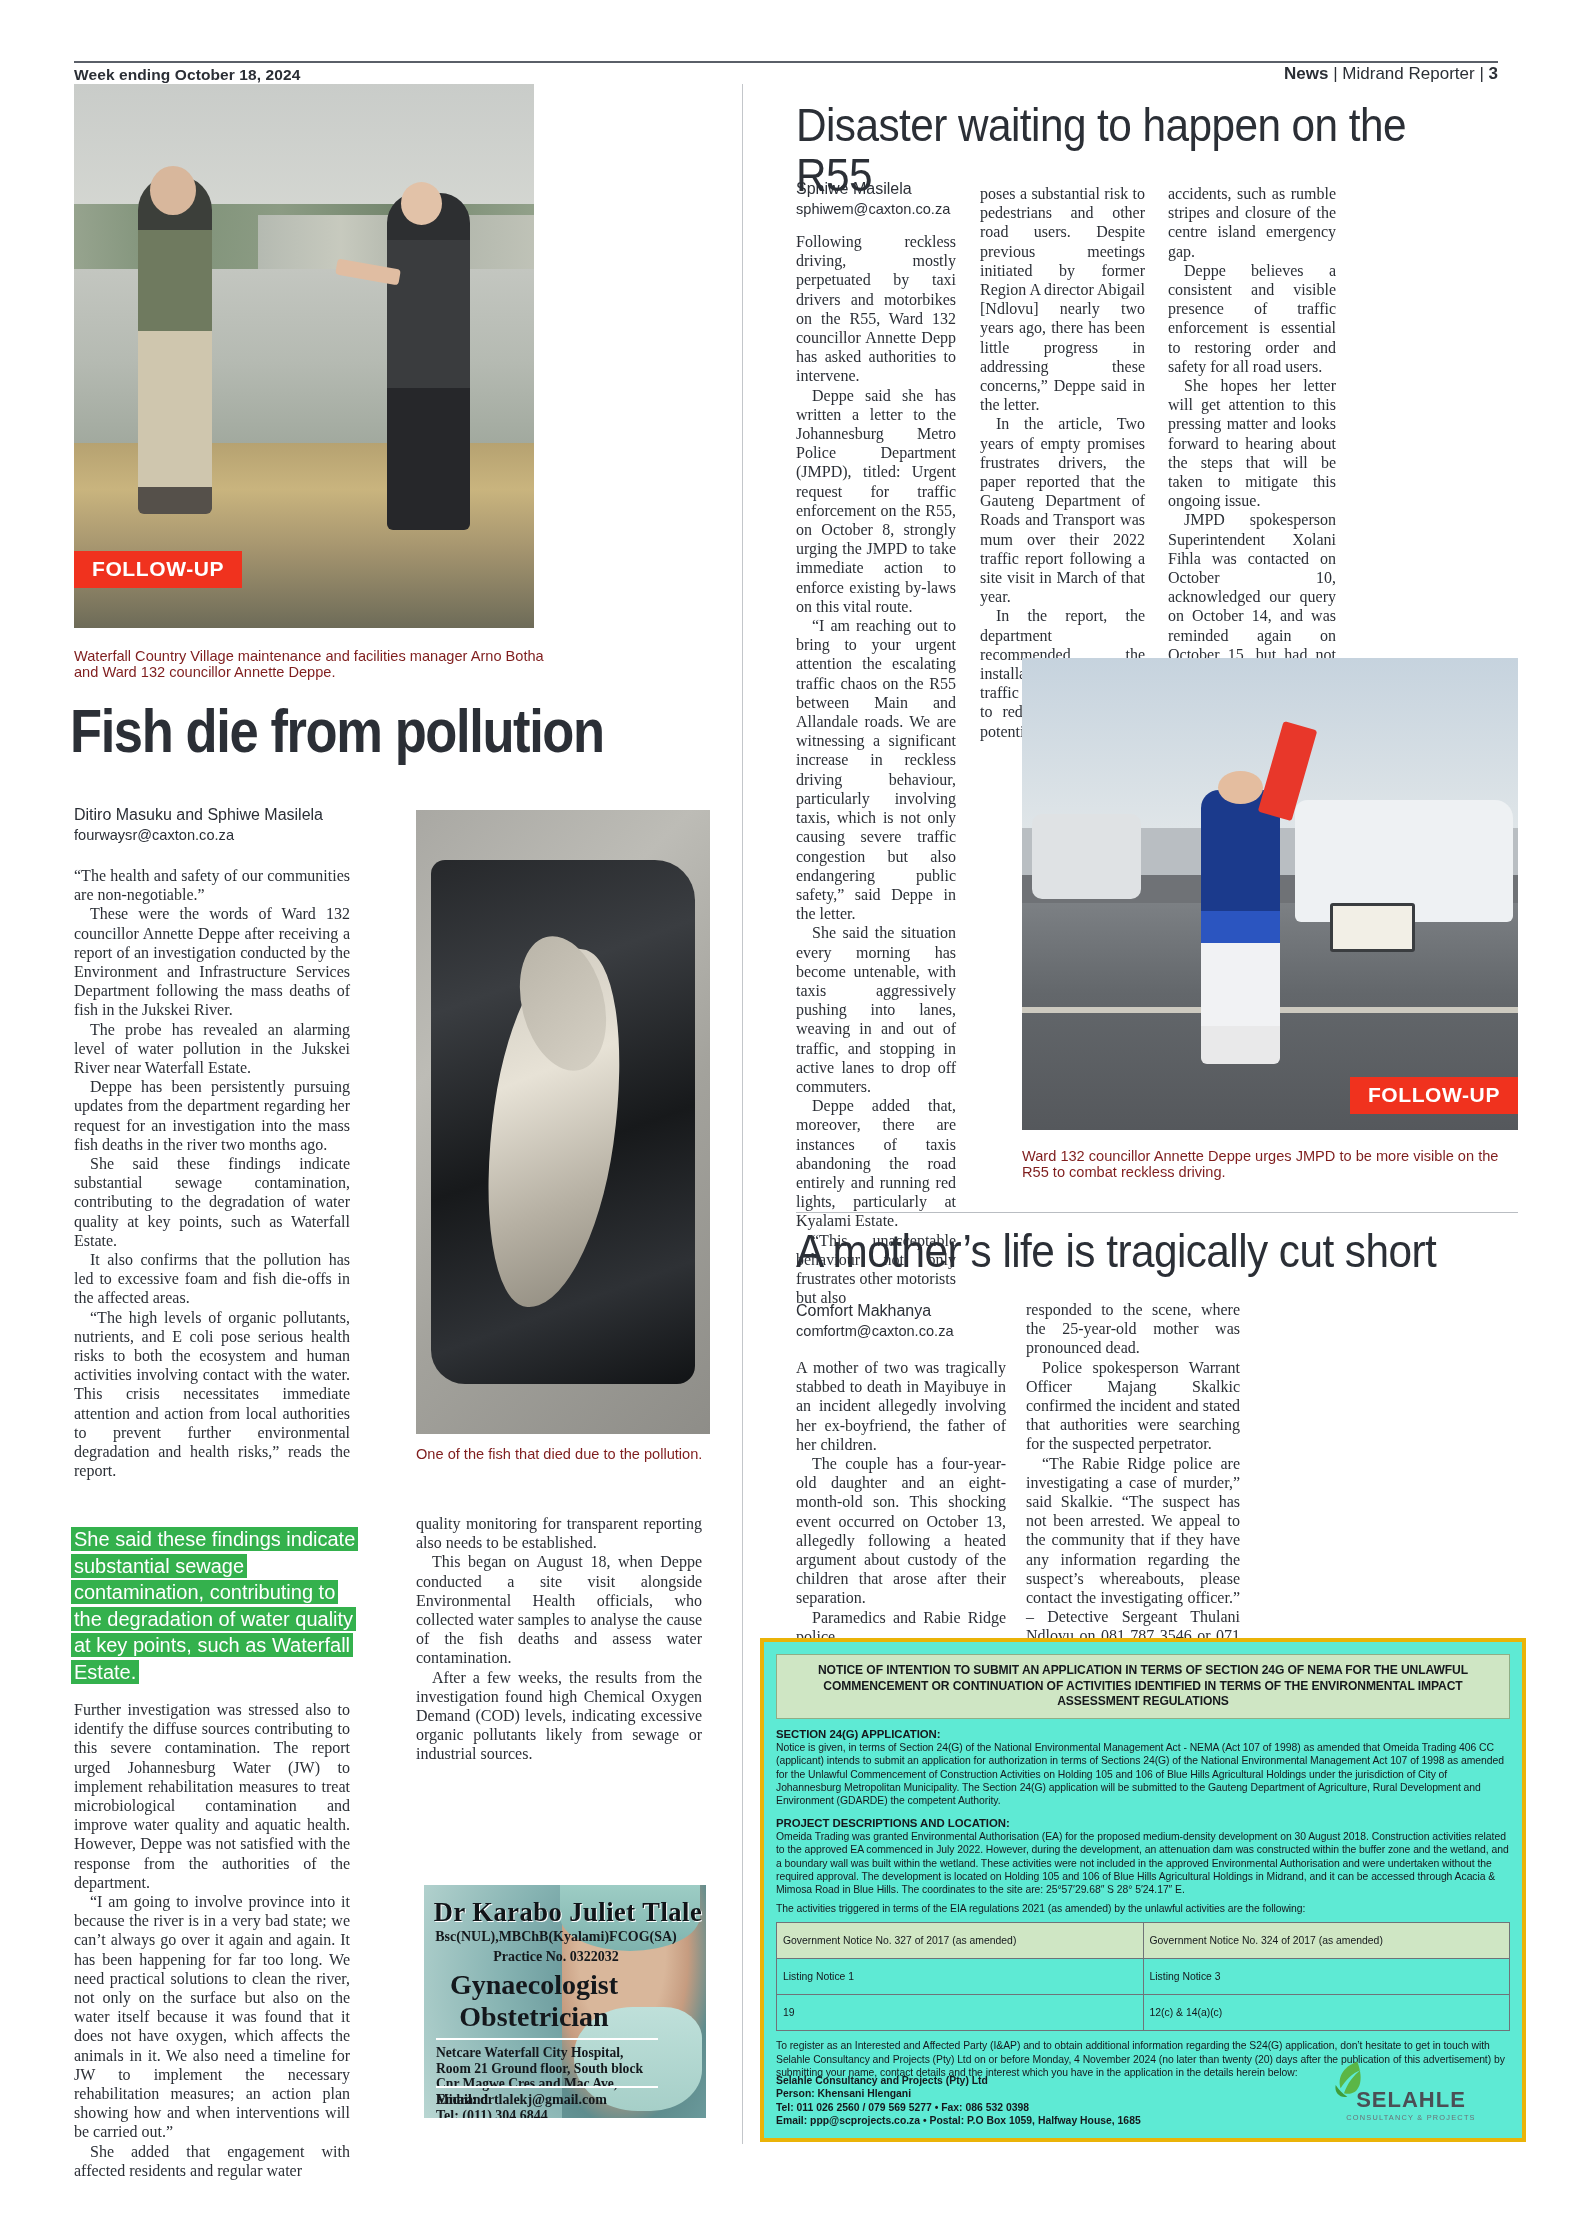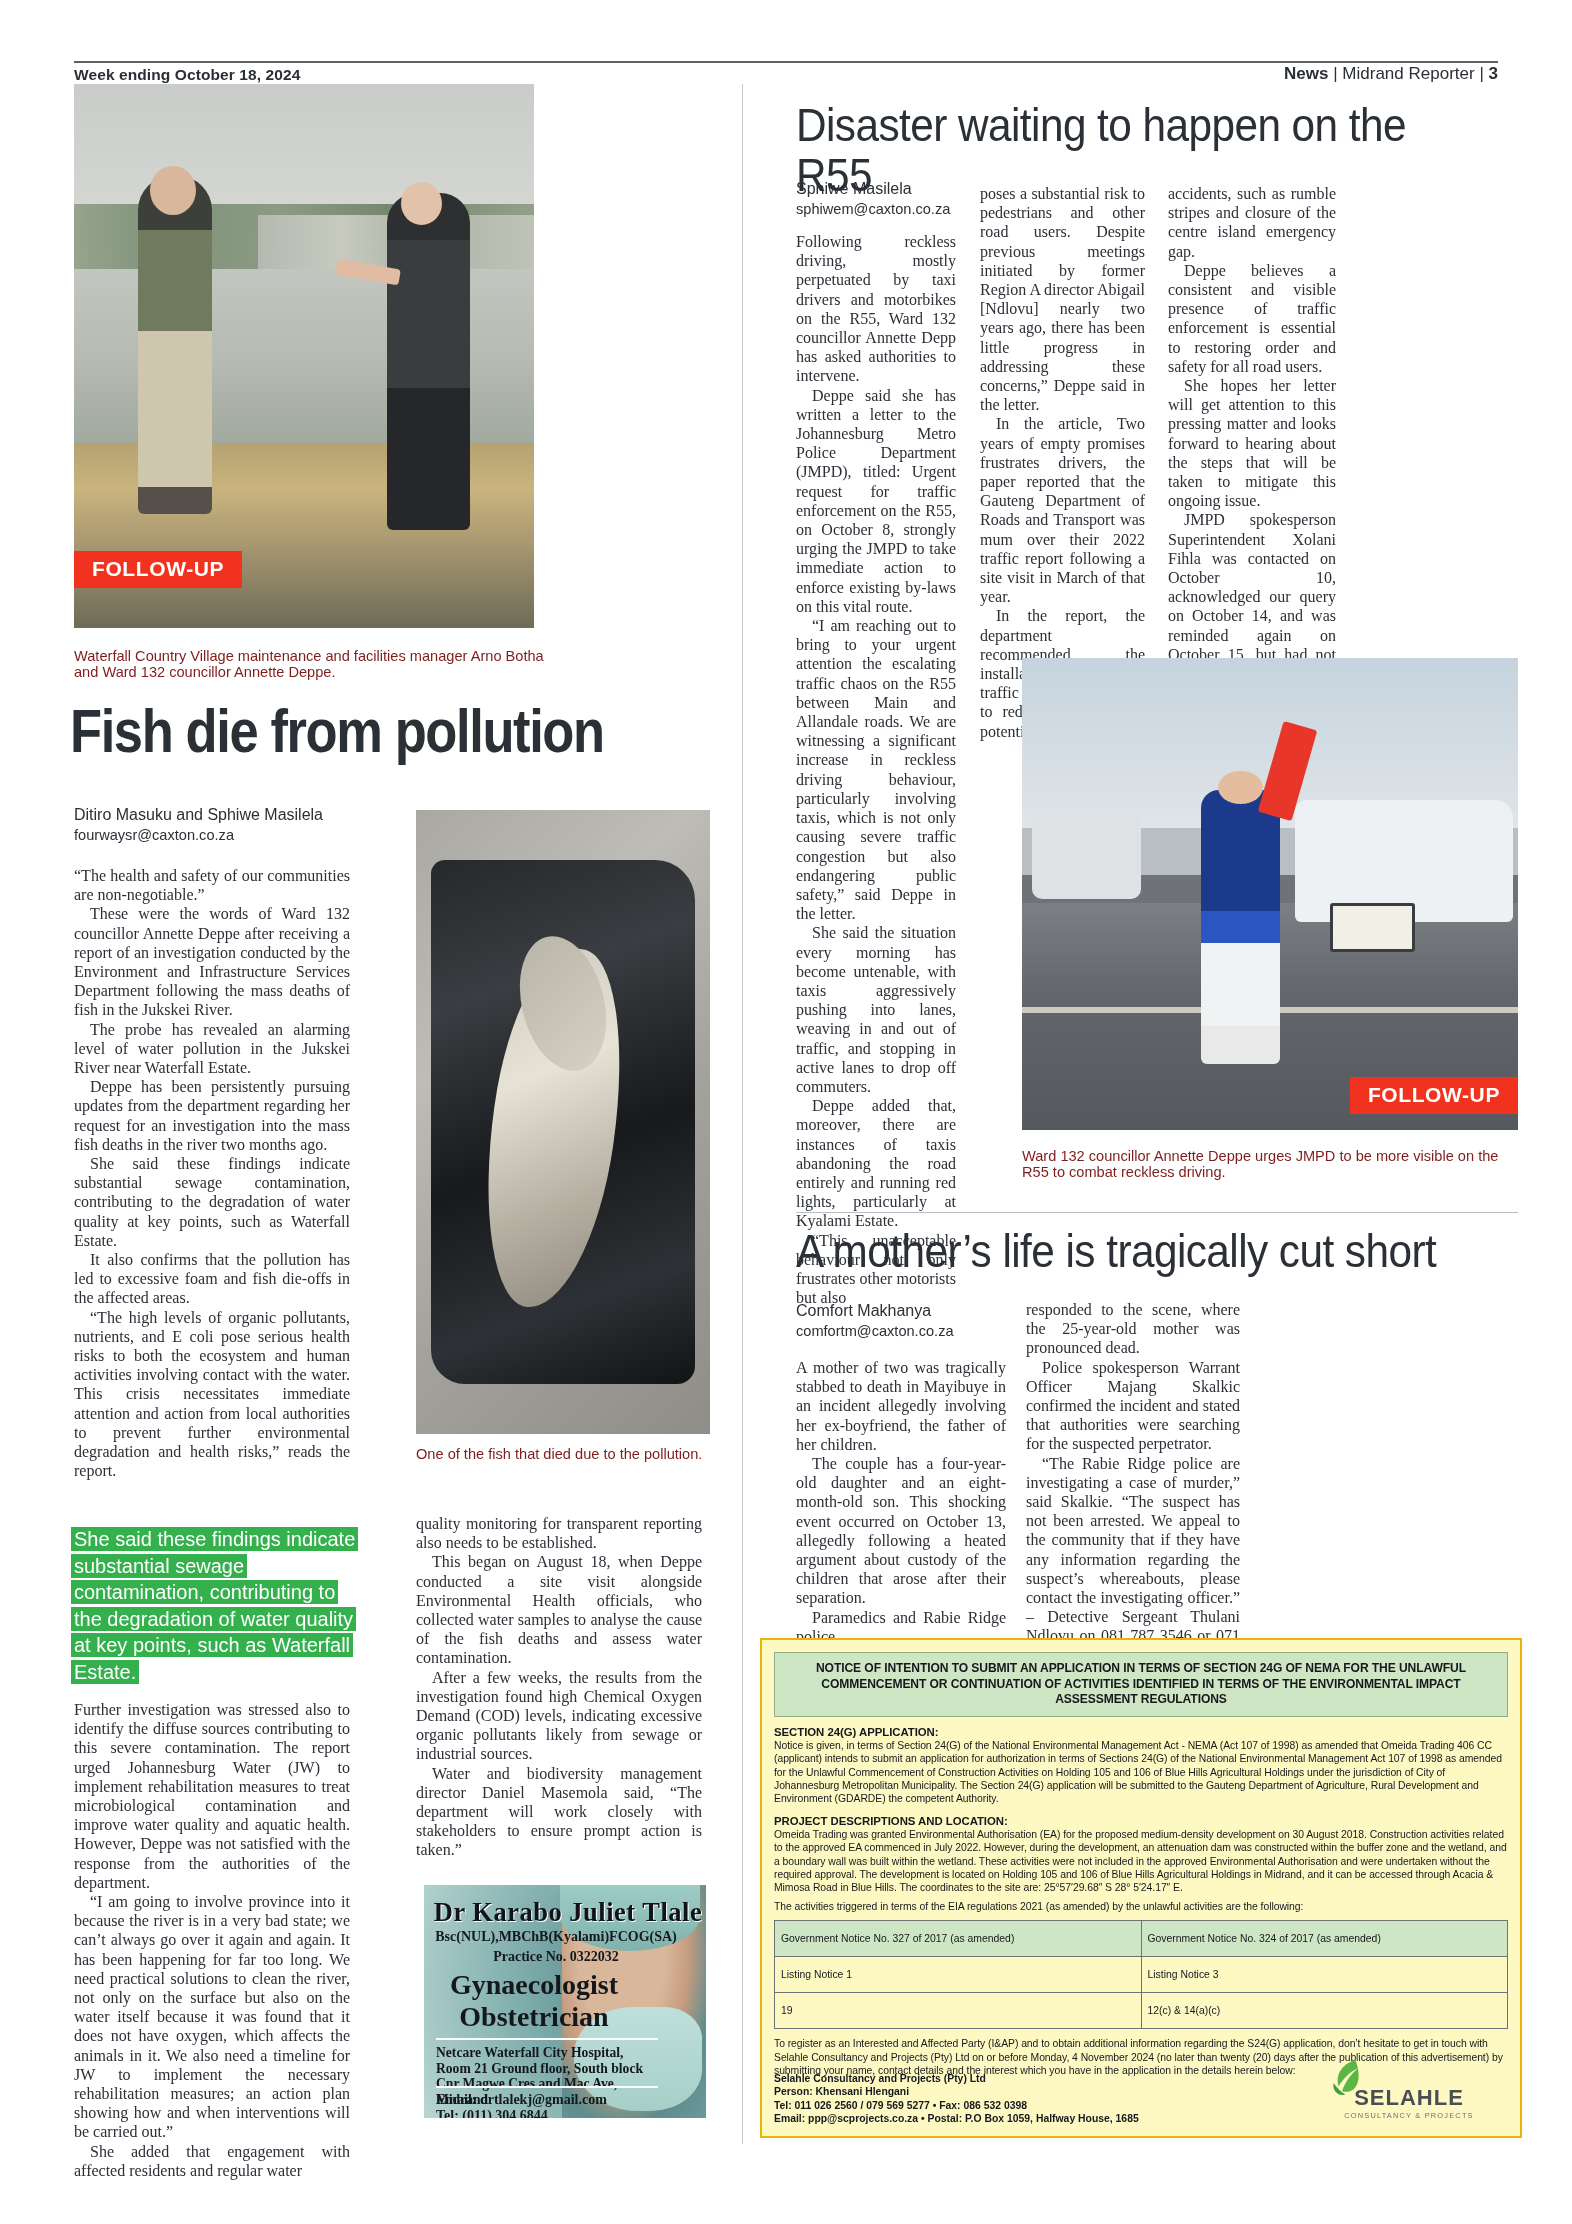--- a/index.html
+++ b/index.html
@@ -142,7 +142,7 @@
 
   
   .nema{position:absolute;left:760px;top:1638px;width:758px;height:496px;
-    border:2px solid #eab308;background:#fef9c3;
+    border:4px solid #eab308;background:#5eead4;
     font-family:"Liberation Sans",sans-serif;color:#15181c;}
   .nema-inner{position:absolute;left:12px;top:12px;right:12px;bottom:10px;}
   .nema-head{background:#cfe6c4;border:1px solid #8fae86;padding:8px 10px;text-align:center;

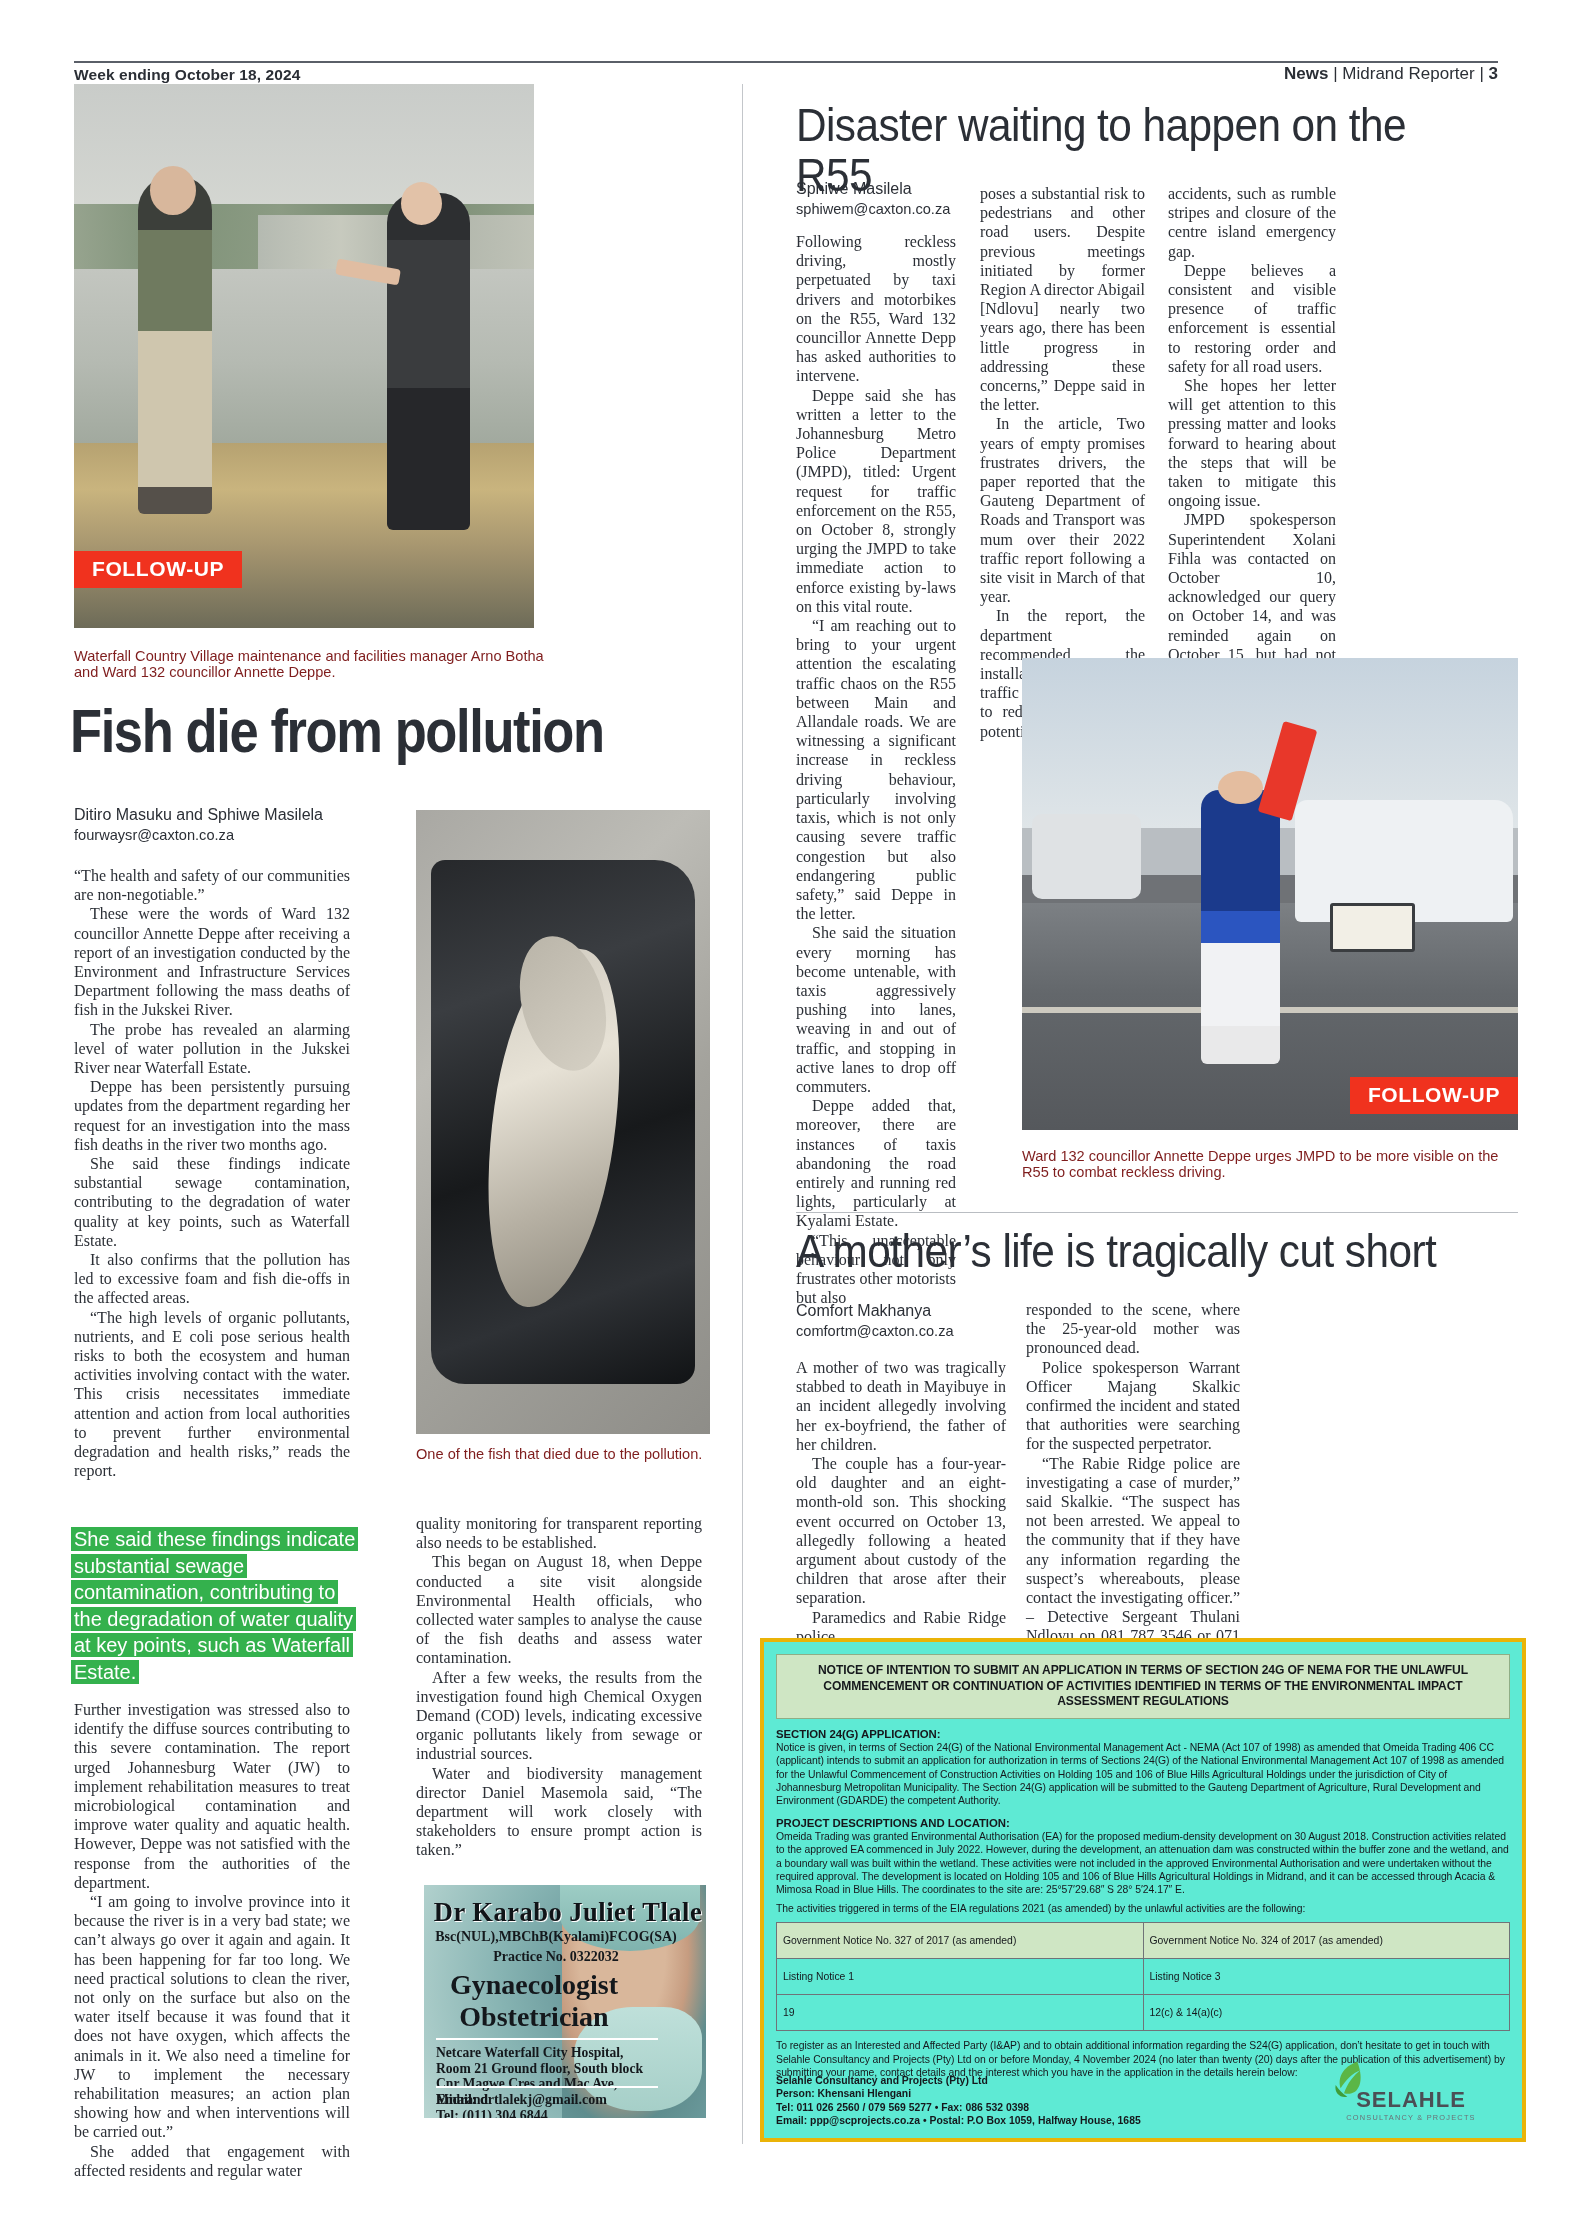--- a/index.html
+++ b/index.html
@@ -226,7 +226,6 @@
       <p class="noind">quality monitoring for transparent reporting also needs to be established.</p>
       <p>This began on August 18, when Deppe conducted a site visit alongside Environmental Health officials, who collected water samples to analyse the cause of the fish deaths and assess water contamination.</p>
       <p>After a few weeks, the results from the investigation found high Chemical Oxygen Demand (COD) levels, indicating excessive organic pollutants likely from sewage or industrial sources.</p>
-      <p>Water and biodiversity management director Daniel Masemola said, “The department will work closely with stakeholders to ensure prompt action is taken.”</p>
     </div>
 
   <div class="drad">

